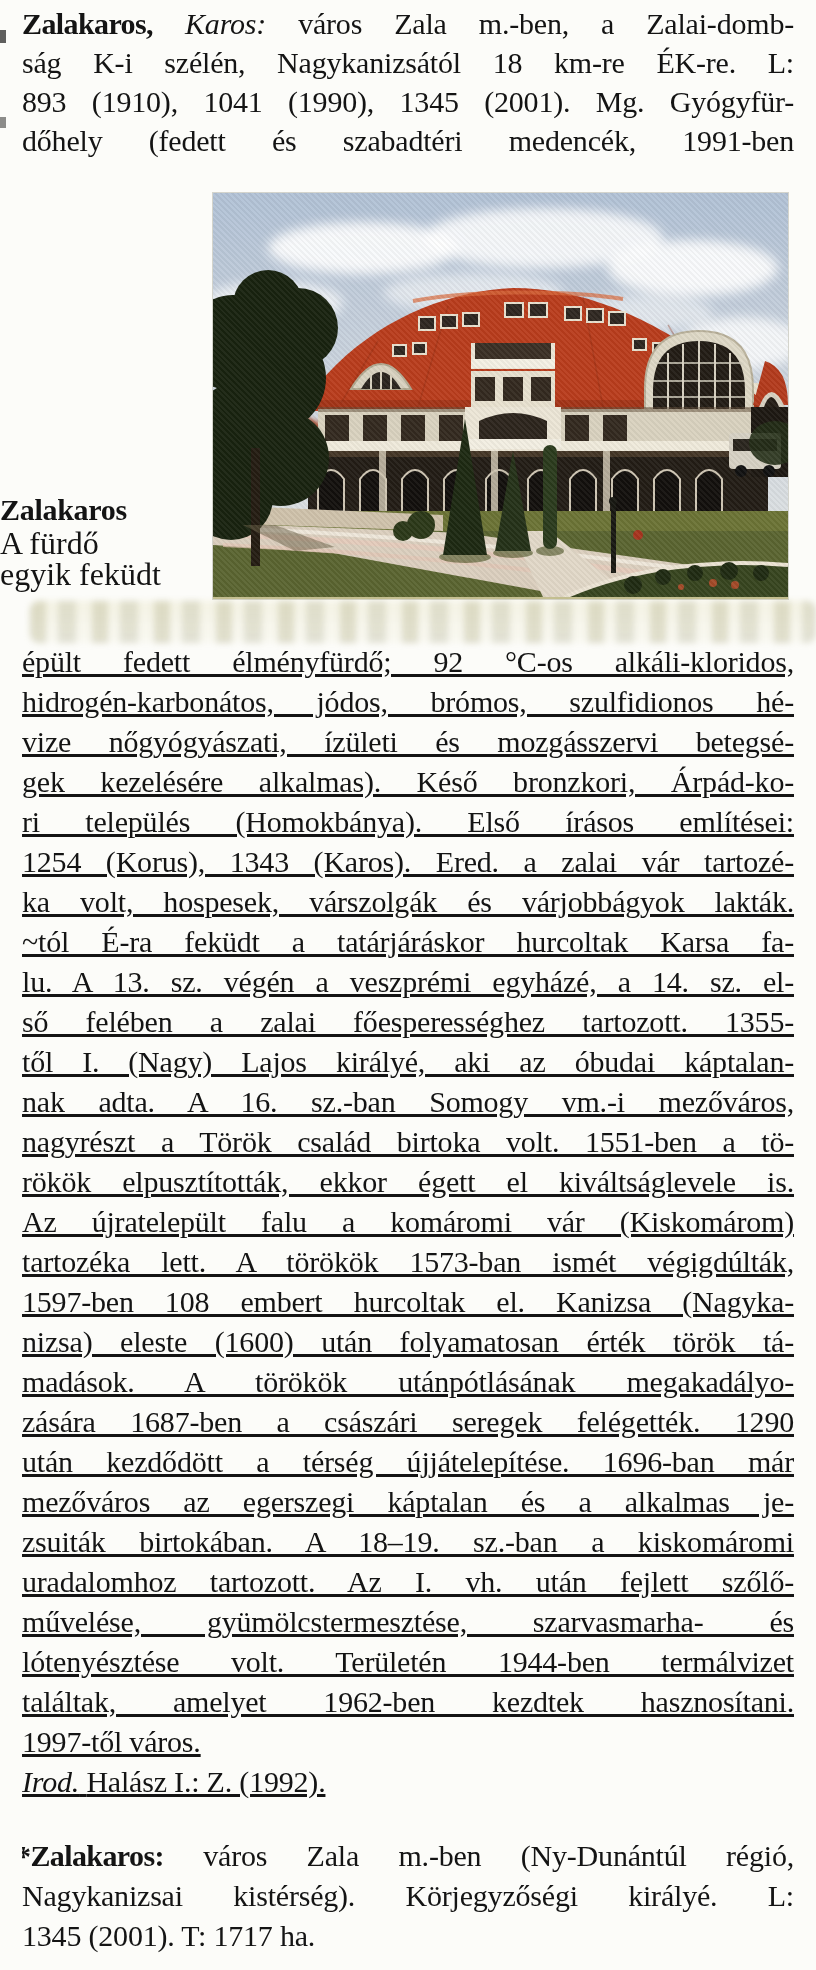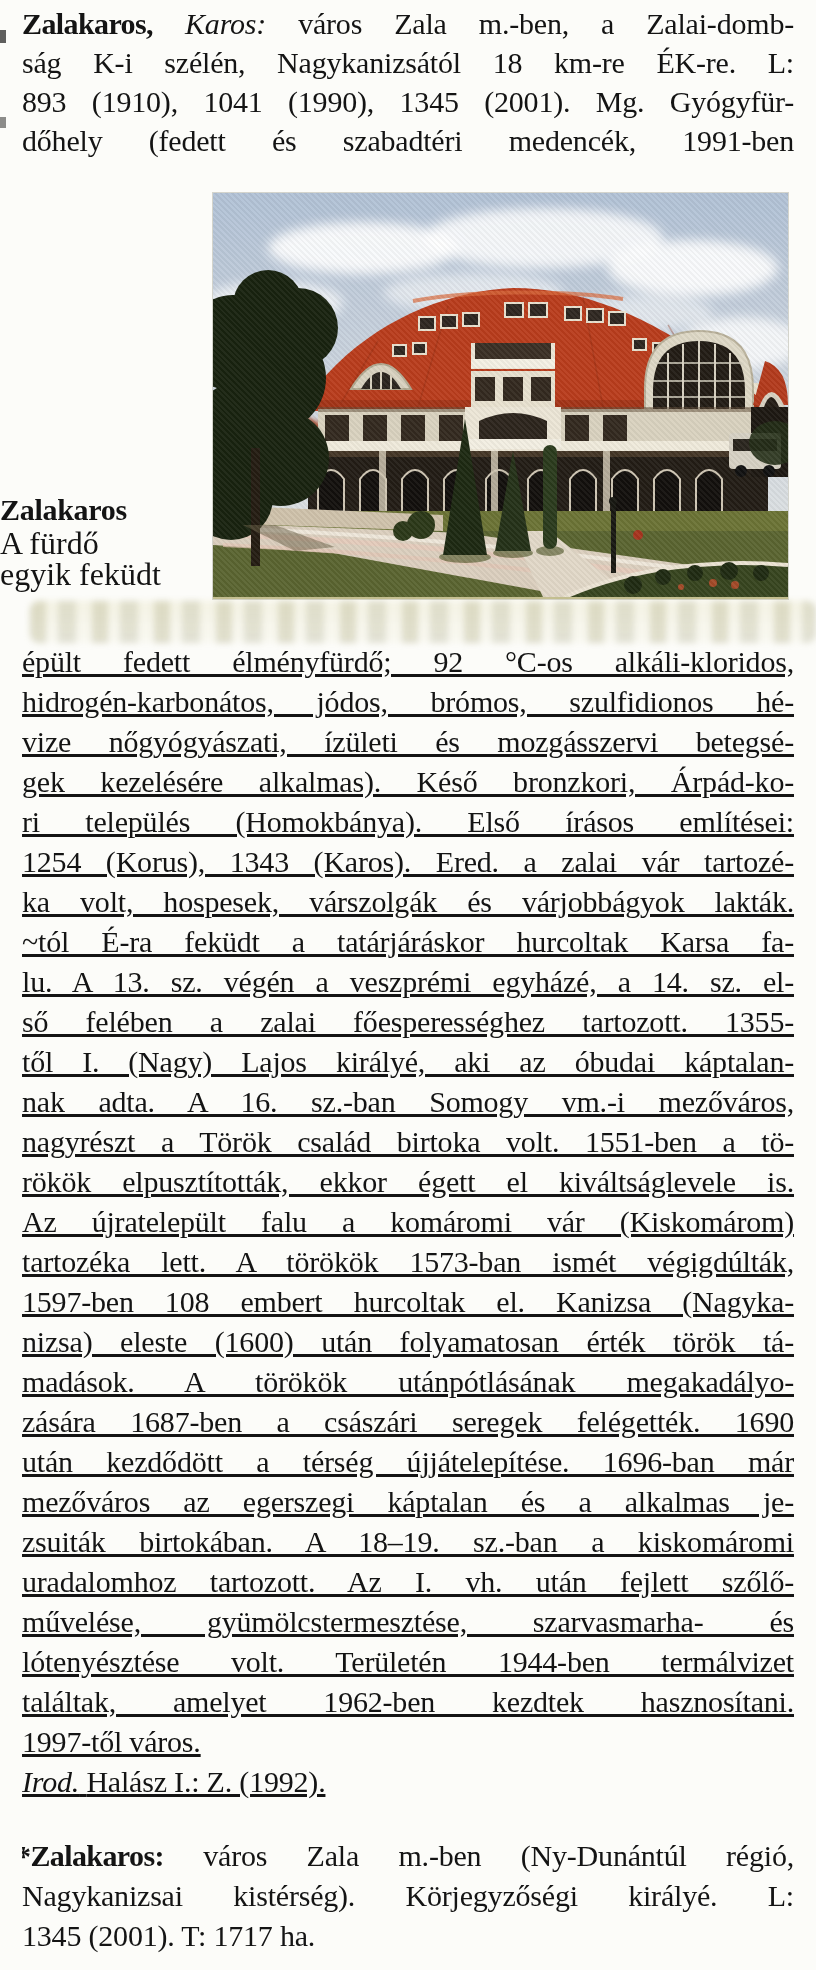--- a/index.html
+++ b/index.html
@@ -290,7 +290,7 @@
         <div class="line">1597-ben 108 embert hurcoltak el. Kanizsa (Nagyka-</div>
         <div class="line">nizsa) eleste (1600) után folyamatosan érték török tá-</div>
         <div class="line">madások. A törökök utánpótlásának megakadályo-</div>
-        <div class="line">zására 1687-ben a császári seregek felégették. 1690</div>
+        <div class="line">zására 1687-ben a császári seregek felégették. 1290</div>
         <div class="line">után kezdődött a térség újjátelepítése. 1696-ban már</div>
         <div class="line">mezőváros az egerszegi káptalan és a alkalmas je-</div>
         <div class="line">zsuiták birtokában. A 18–19. sz.-ban a kiskomáromi</div>

